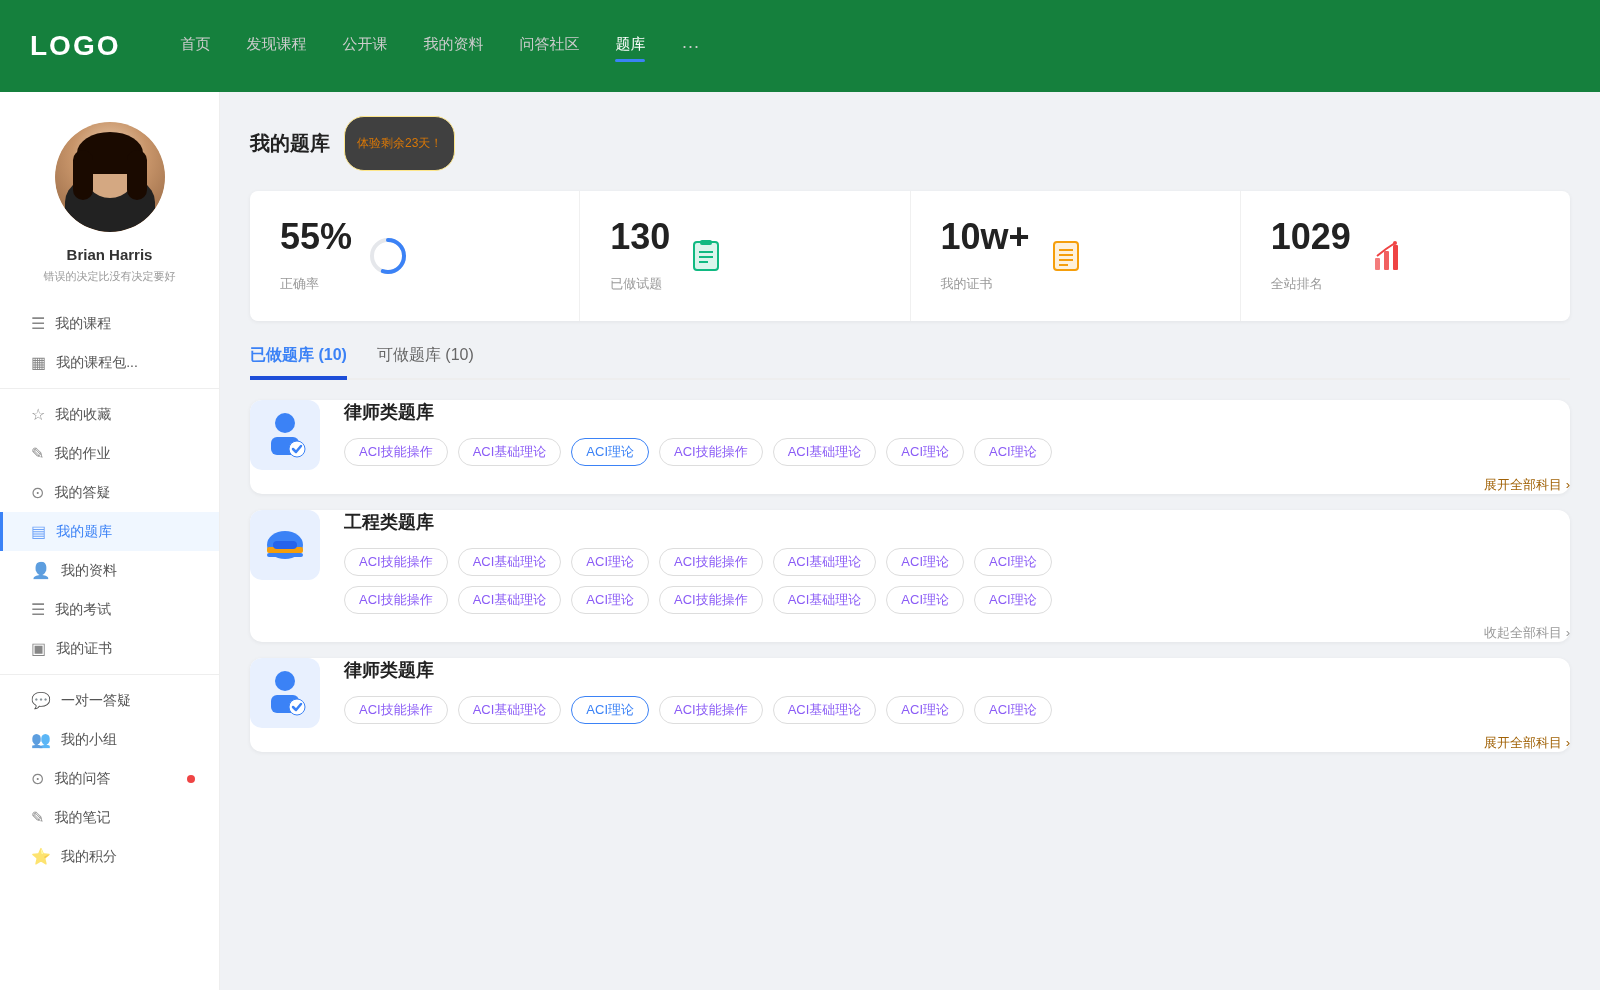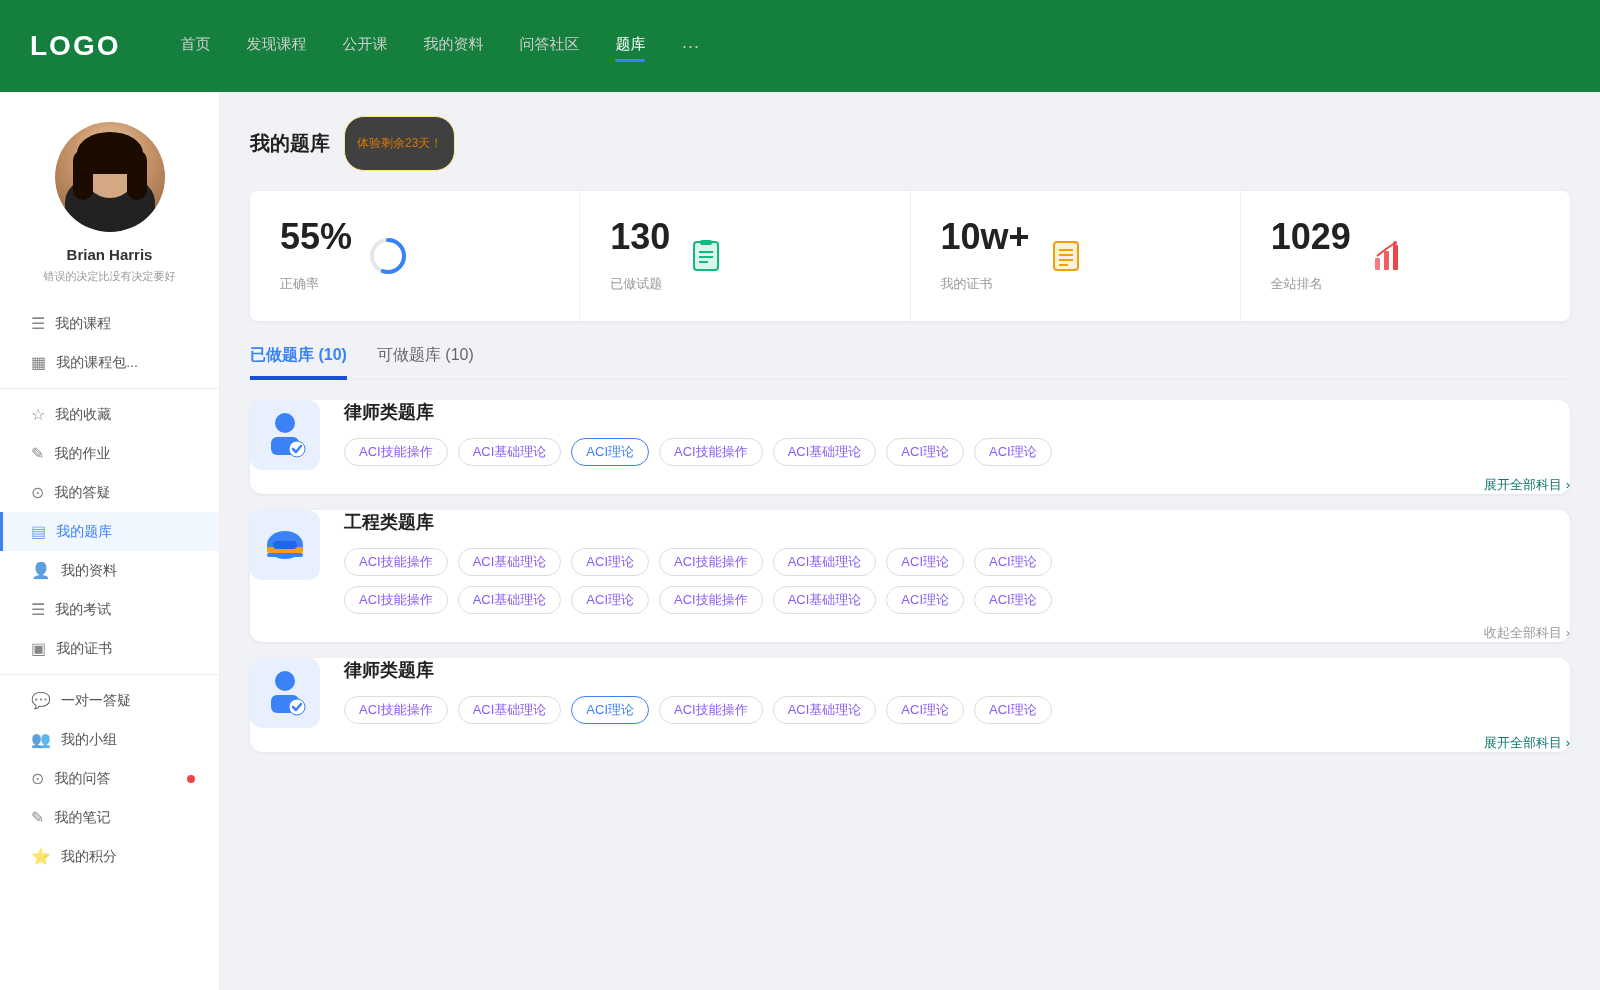--- a/index.html
+++ b/index.html
@@ -300,7 +300,7 @@
     }
     .expand-link {
       font-size: 13px;
-      color: #0f766e;
+      color: #a16207;
       cursor: pointer;
       text-align: right;
       margin-top: 6px;

